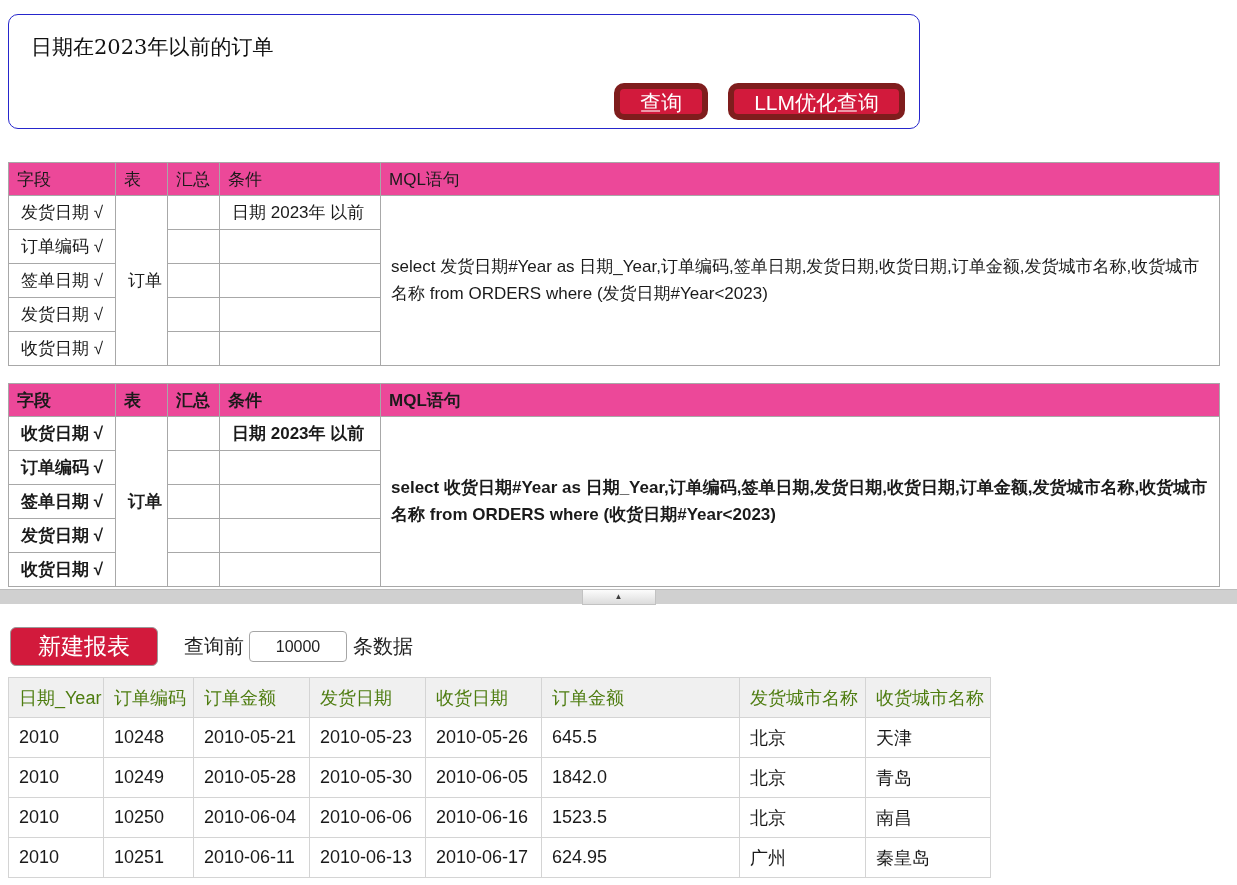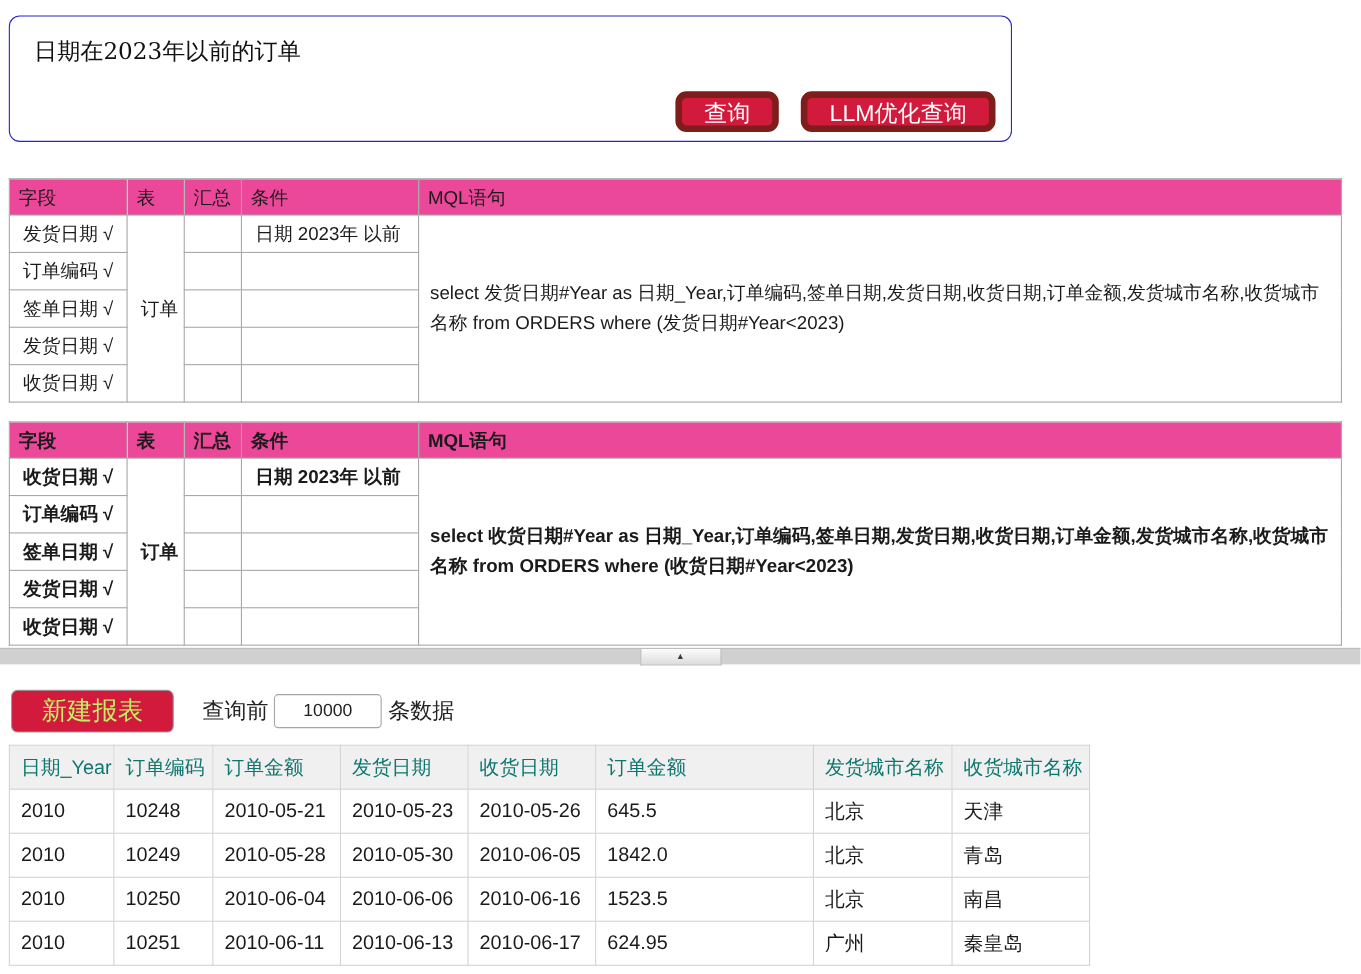--- a/index.html
+++ b/index.html
@@ -131,7 +131,7 @@
   }
   .new-report-btn {
     background: #d21a3c;
-    color: #bef264;
+    color: #ffffff;
     border: 1px solid #9a9a9a;
     border-radius: 6px;
     font-family: "Liberation Sans", sans-serif;

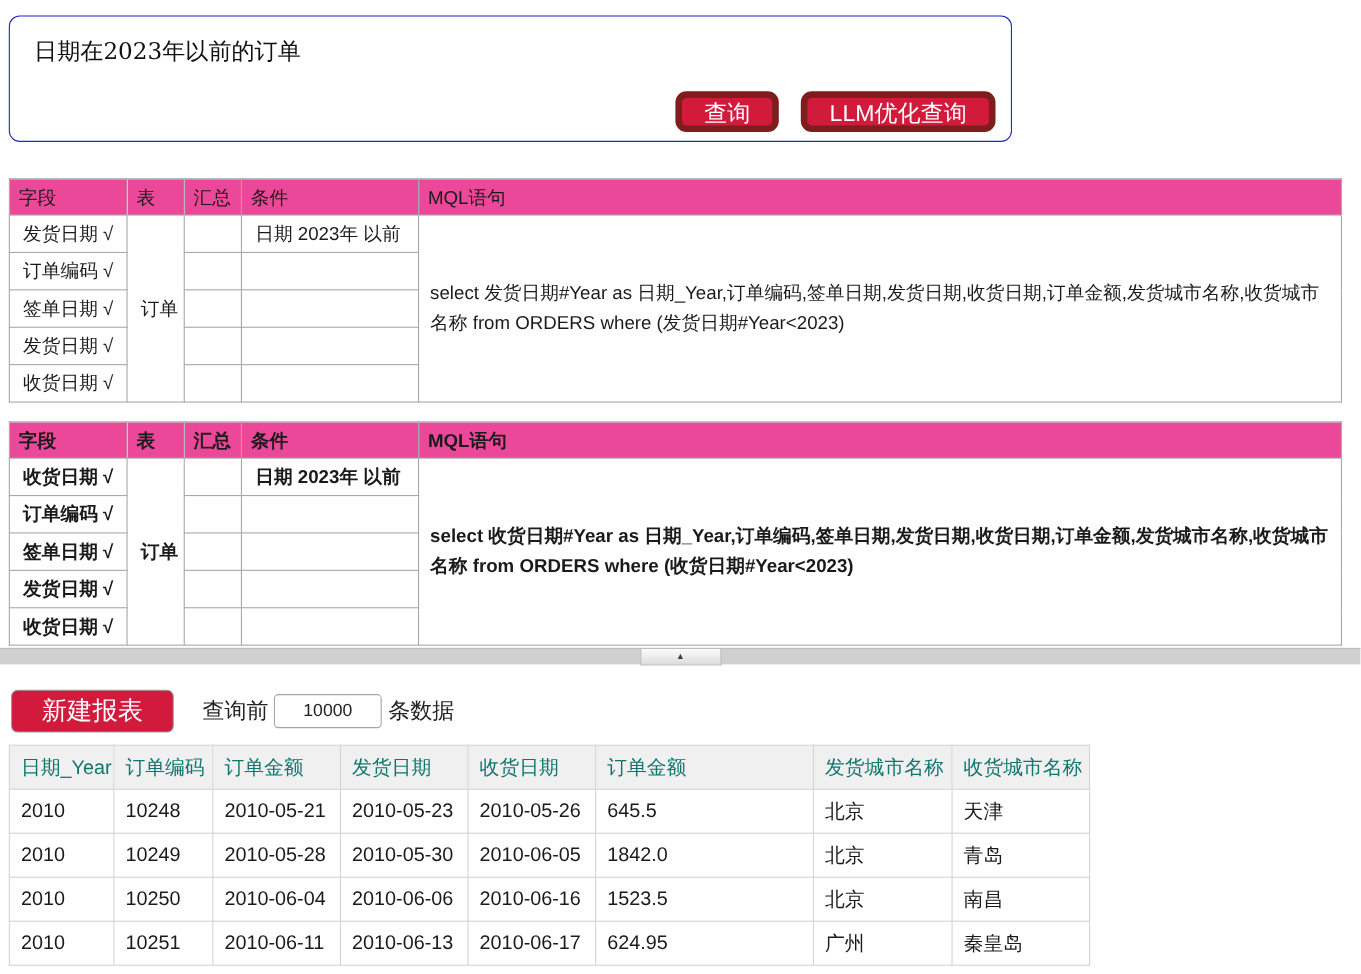--- a/index.html
+++ b/index.html
@@ -175,7 +175,7 @@
   .results-table th {
     background: #f0f0f0;
     font-weight: 400;
-    color: #0f766e;
+    color: #4d7c0f;
   }
   .results-table td { background: #fff; }
   .rc0 { width: 95px; }

